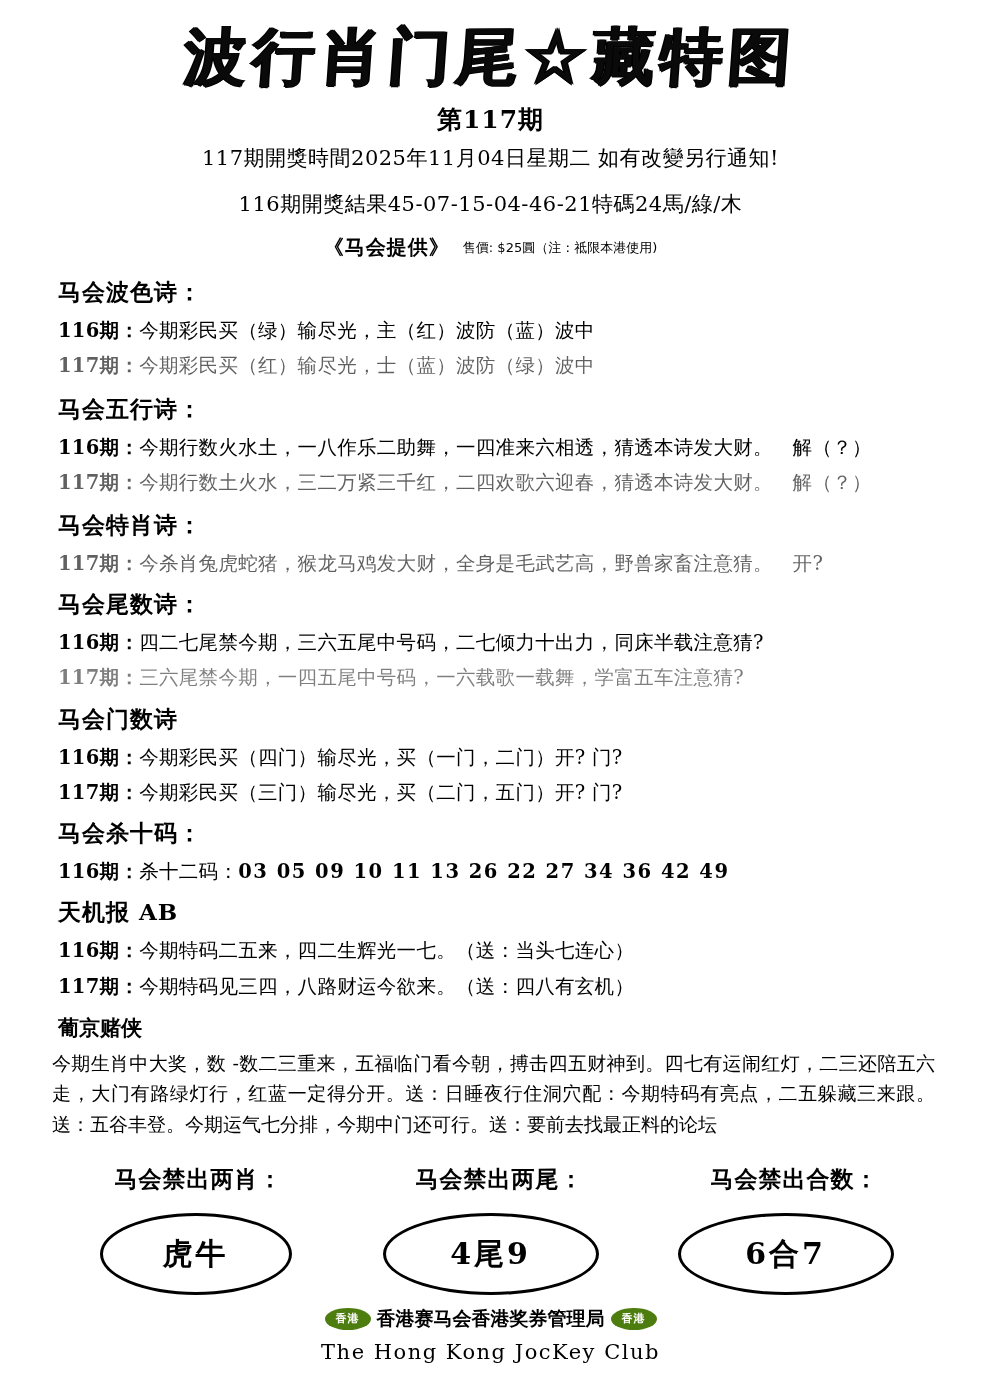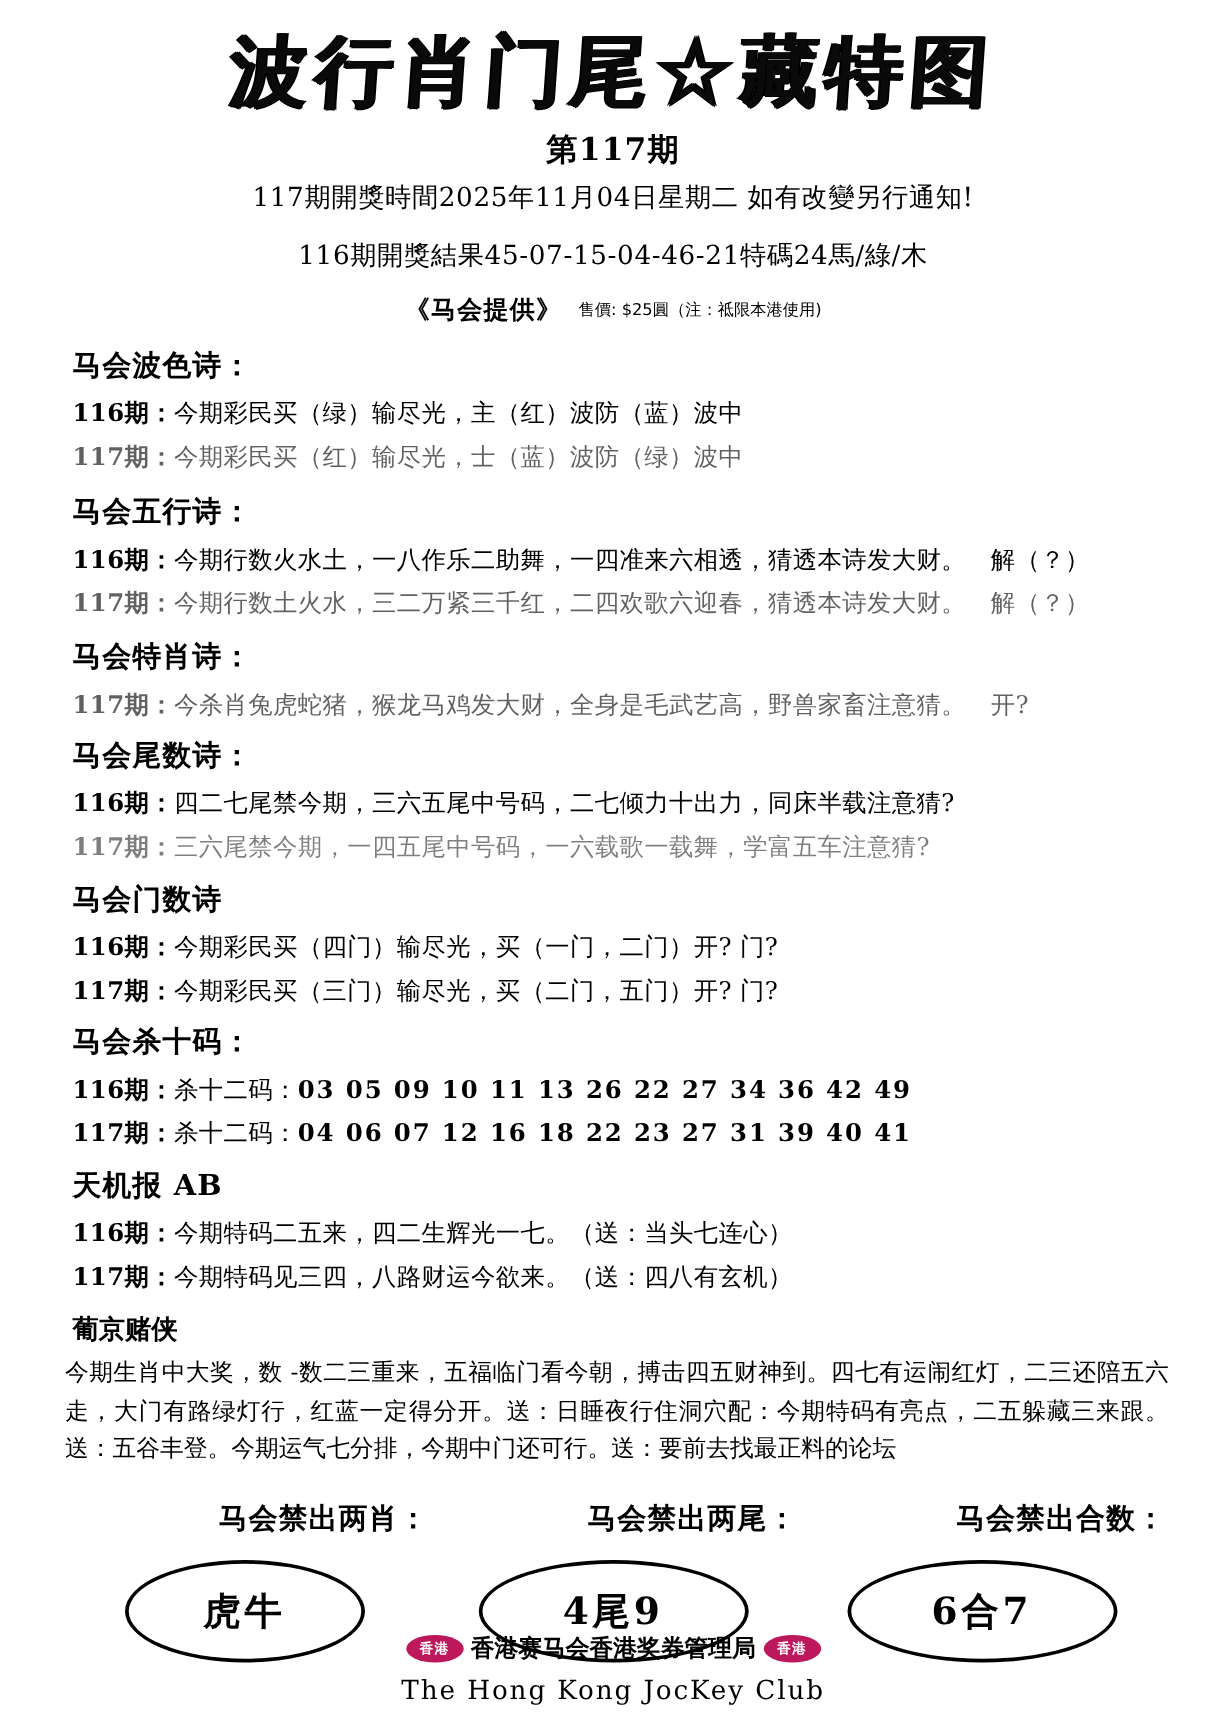--- a/index.html
+++ b/index.html
@@ -276,9 +276,6 @@
       <div class="row">
         <span class="lbl">116期：</span><span>杀十二码：</span><span class="nums">03 05 09 10 11 13 26 22 27 34 36 42 49</span>
       </div>
-      <div class="row">
-        <span class="lbl">117期：</span><span>杀十二码：</span><span class="nums">04 06 07 12 16 18 22 23 27 31 39 40 41</span>
-      </div>
     </div>
 
     <div class="section">

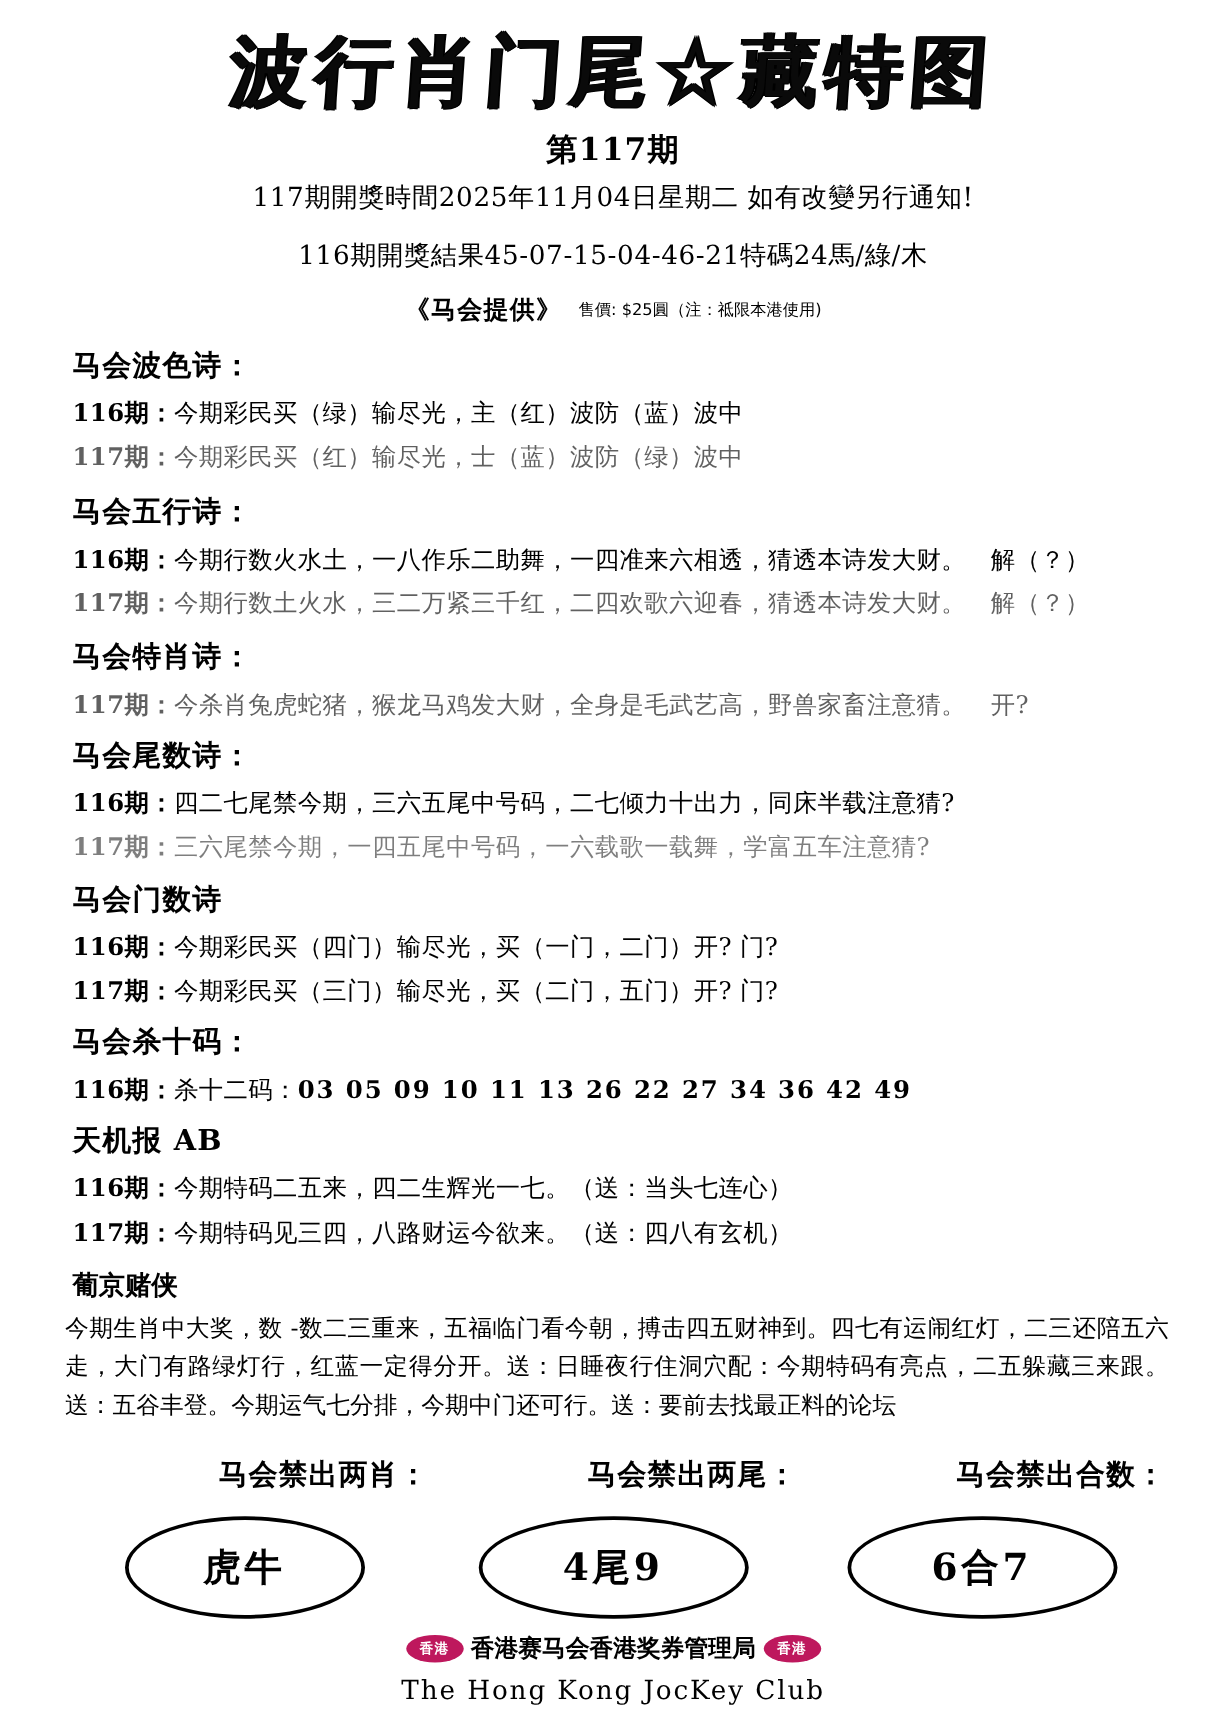--- a/index.html
+++ b/index.html
@@ -147,7 +147,7 @@
     font-size: 23px;
     font-weight: 700;
     letter-spacing: 1px;
-    text-align: right;
+    text-align: center;
     margin-left: 6px;
   }
   .forbid-col.mid .forbid-label { margin-left: 18px; }

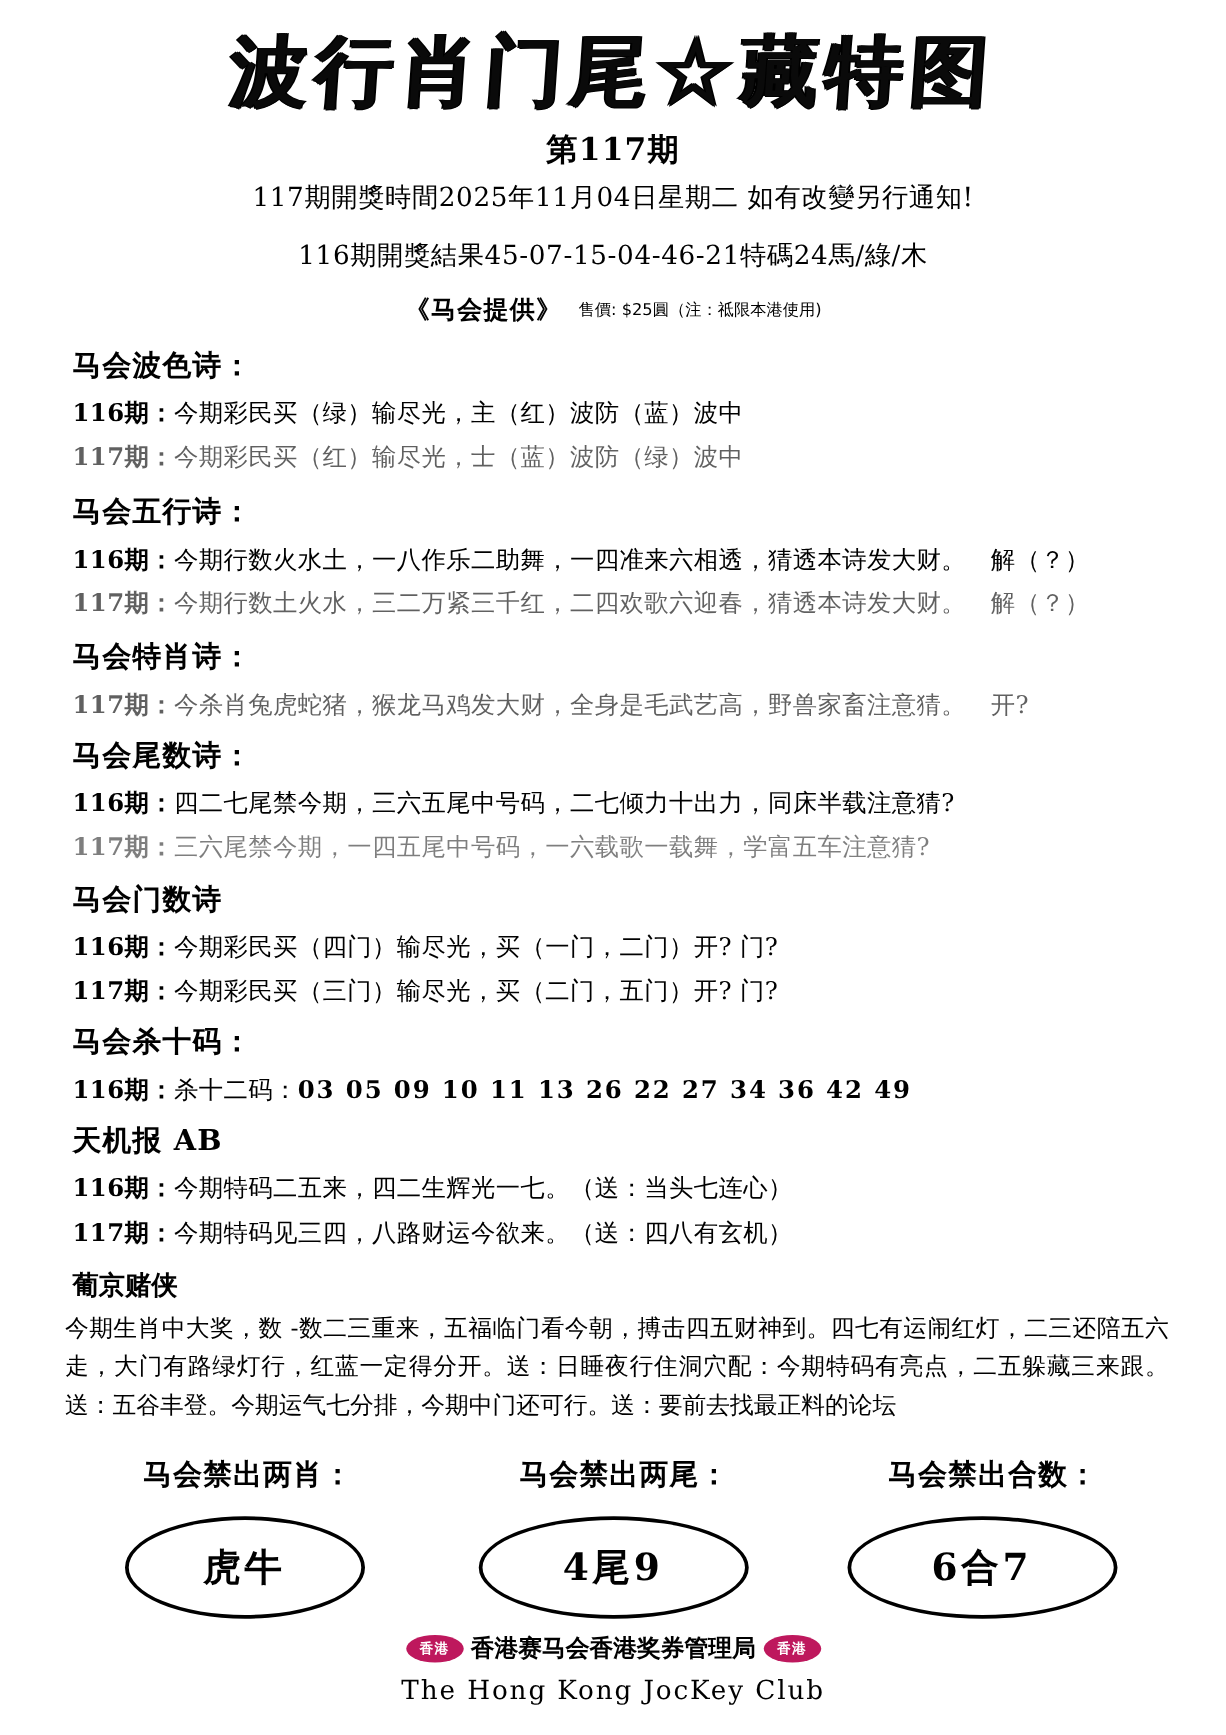--- a/index.html
+++ b/index.html
@@ -190,14 +190,14 @@
     width: 46px;
     height: 22px;
     border-radius: 50%;
-    background: #be185d;
+    background: #4d7c0f;
     color: #fff;
     font-size: 11px;
     line-height: 22px;
     letter-spacing: 1px;
     display: inline-block;
     text-align: center;
-    font-family: Liberation Serif, serif;
+    font-family: Liberation Mono, monospace;
   }
   .footer-en {
     font-family: "DejaVu Serif", "Liberation Serif", serif;

